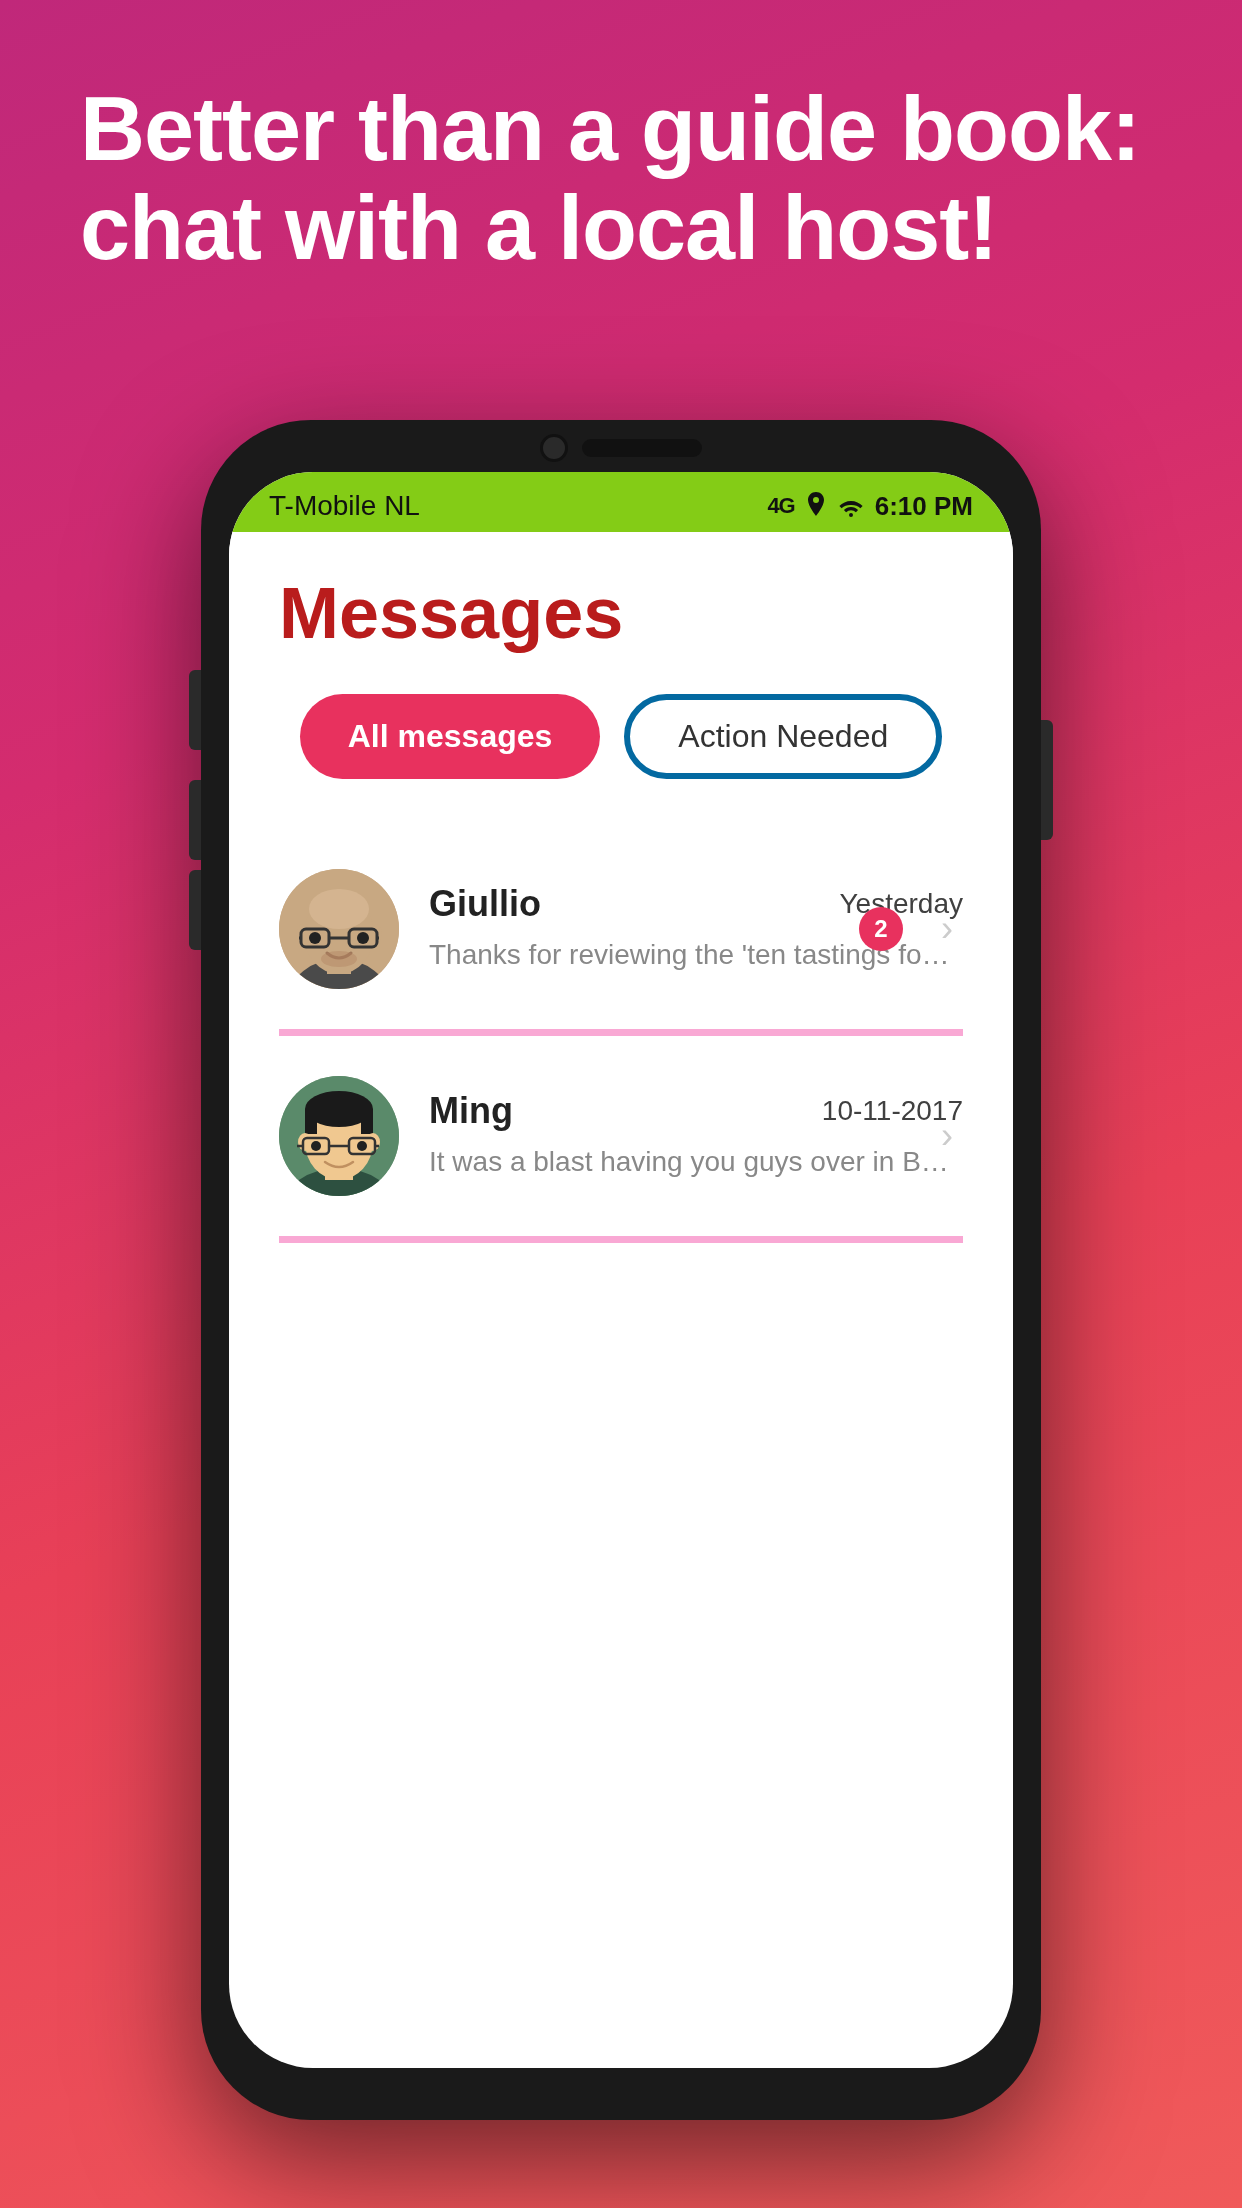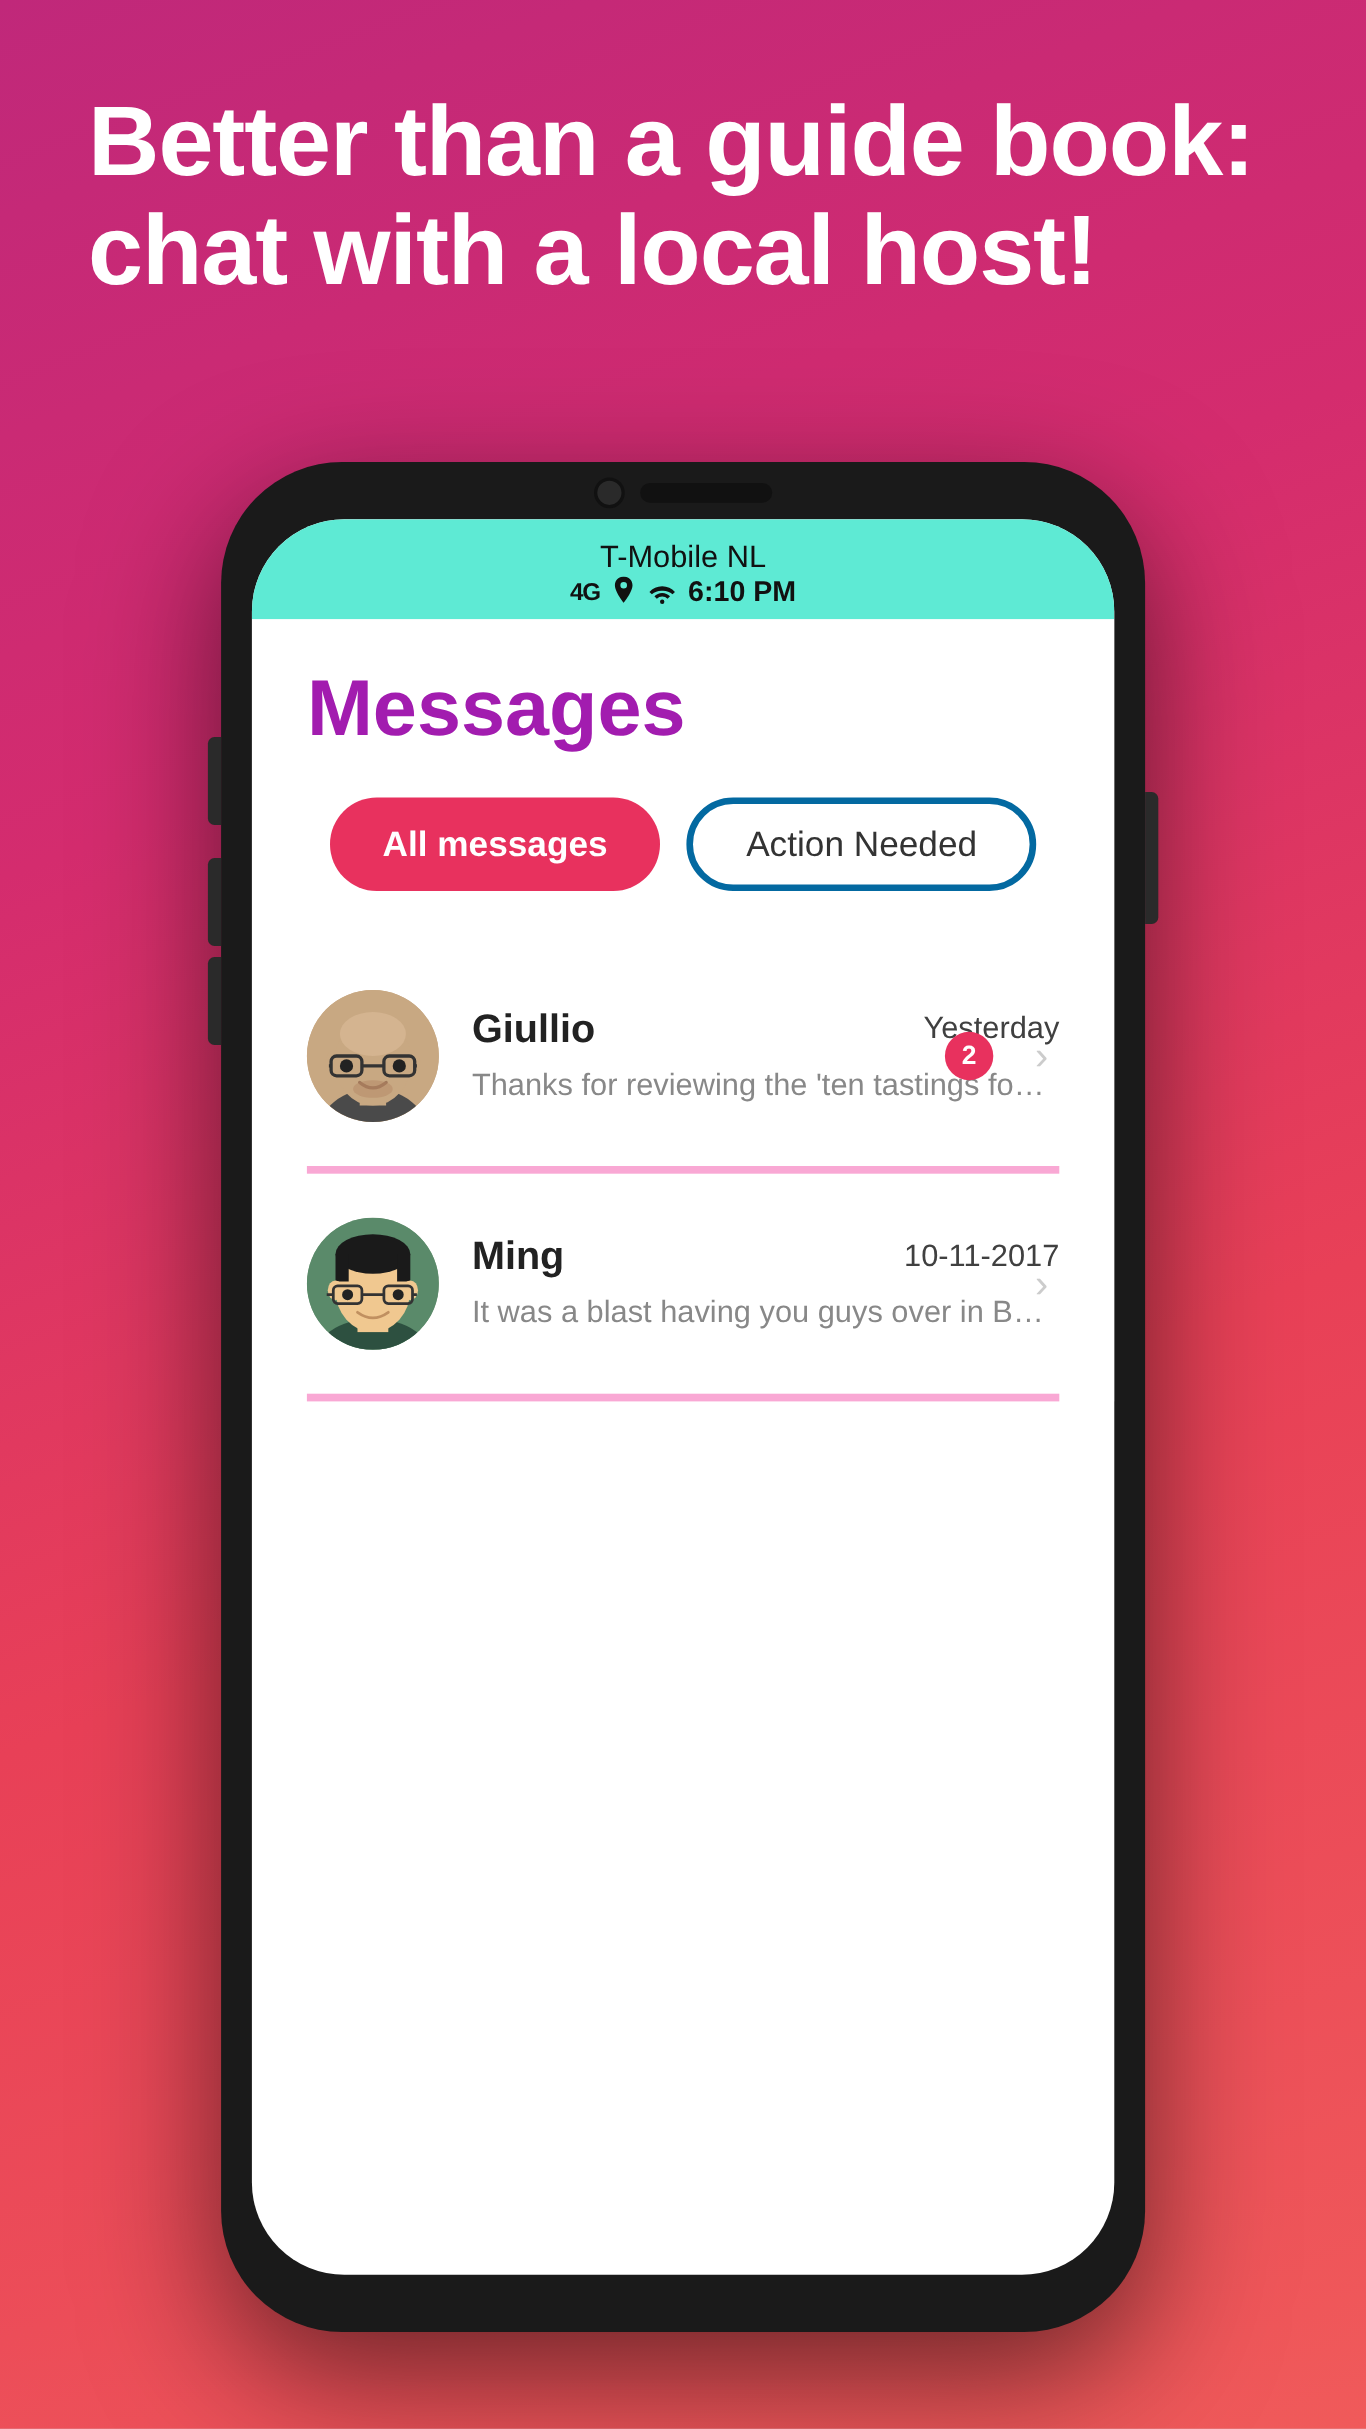--- a/index.html
+++ b/index.html
@@ -114,11 +114,10 @@
       justify-content: space-between;
       align-items: center;
       padding: 18px 40px 10px 40px;
-      background: #5eead4;
+      background: #84cc16;
       font-size: 28px;
       font-weight: 600;
       color: #111;
-      flex-direction: column;
     }
 
     .status-left {

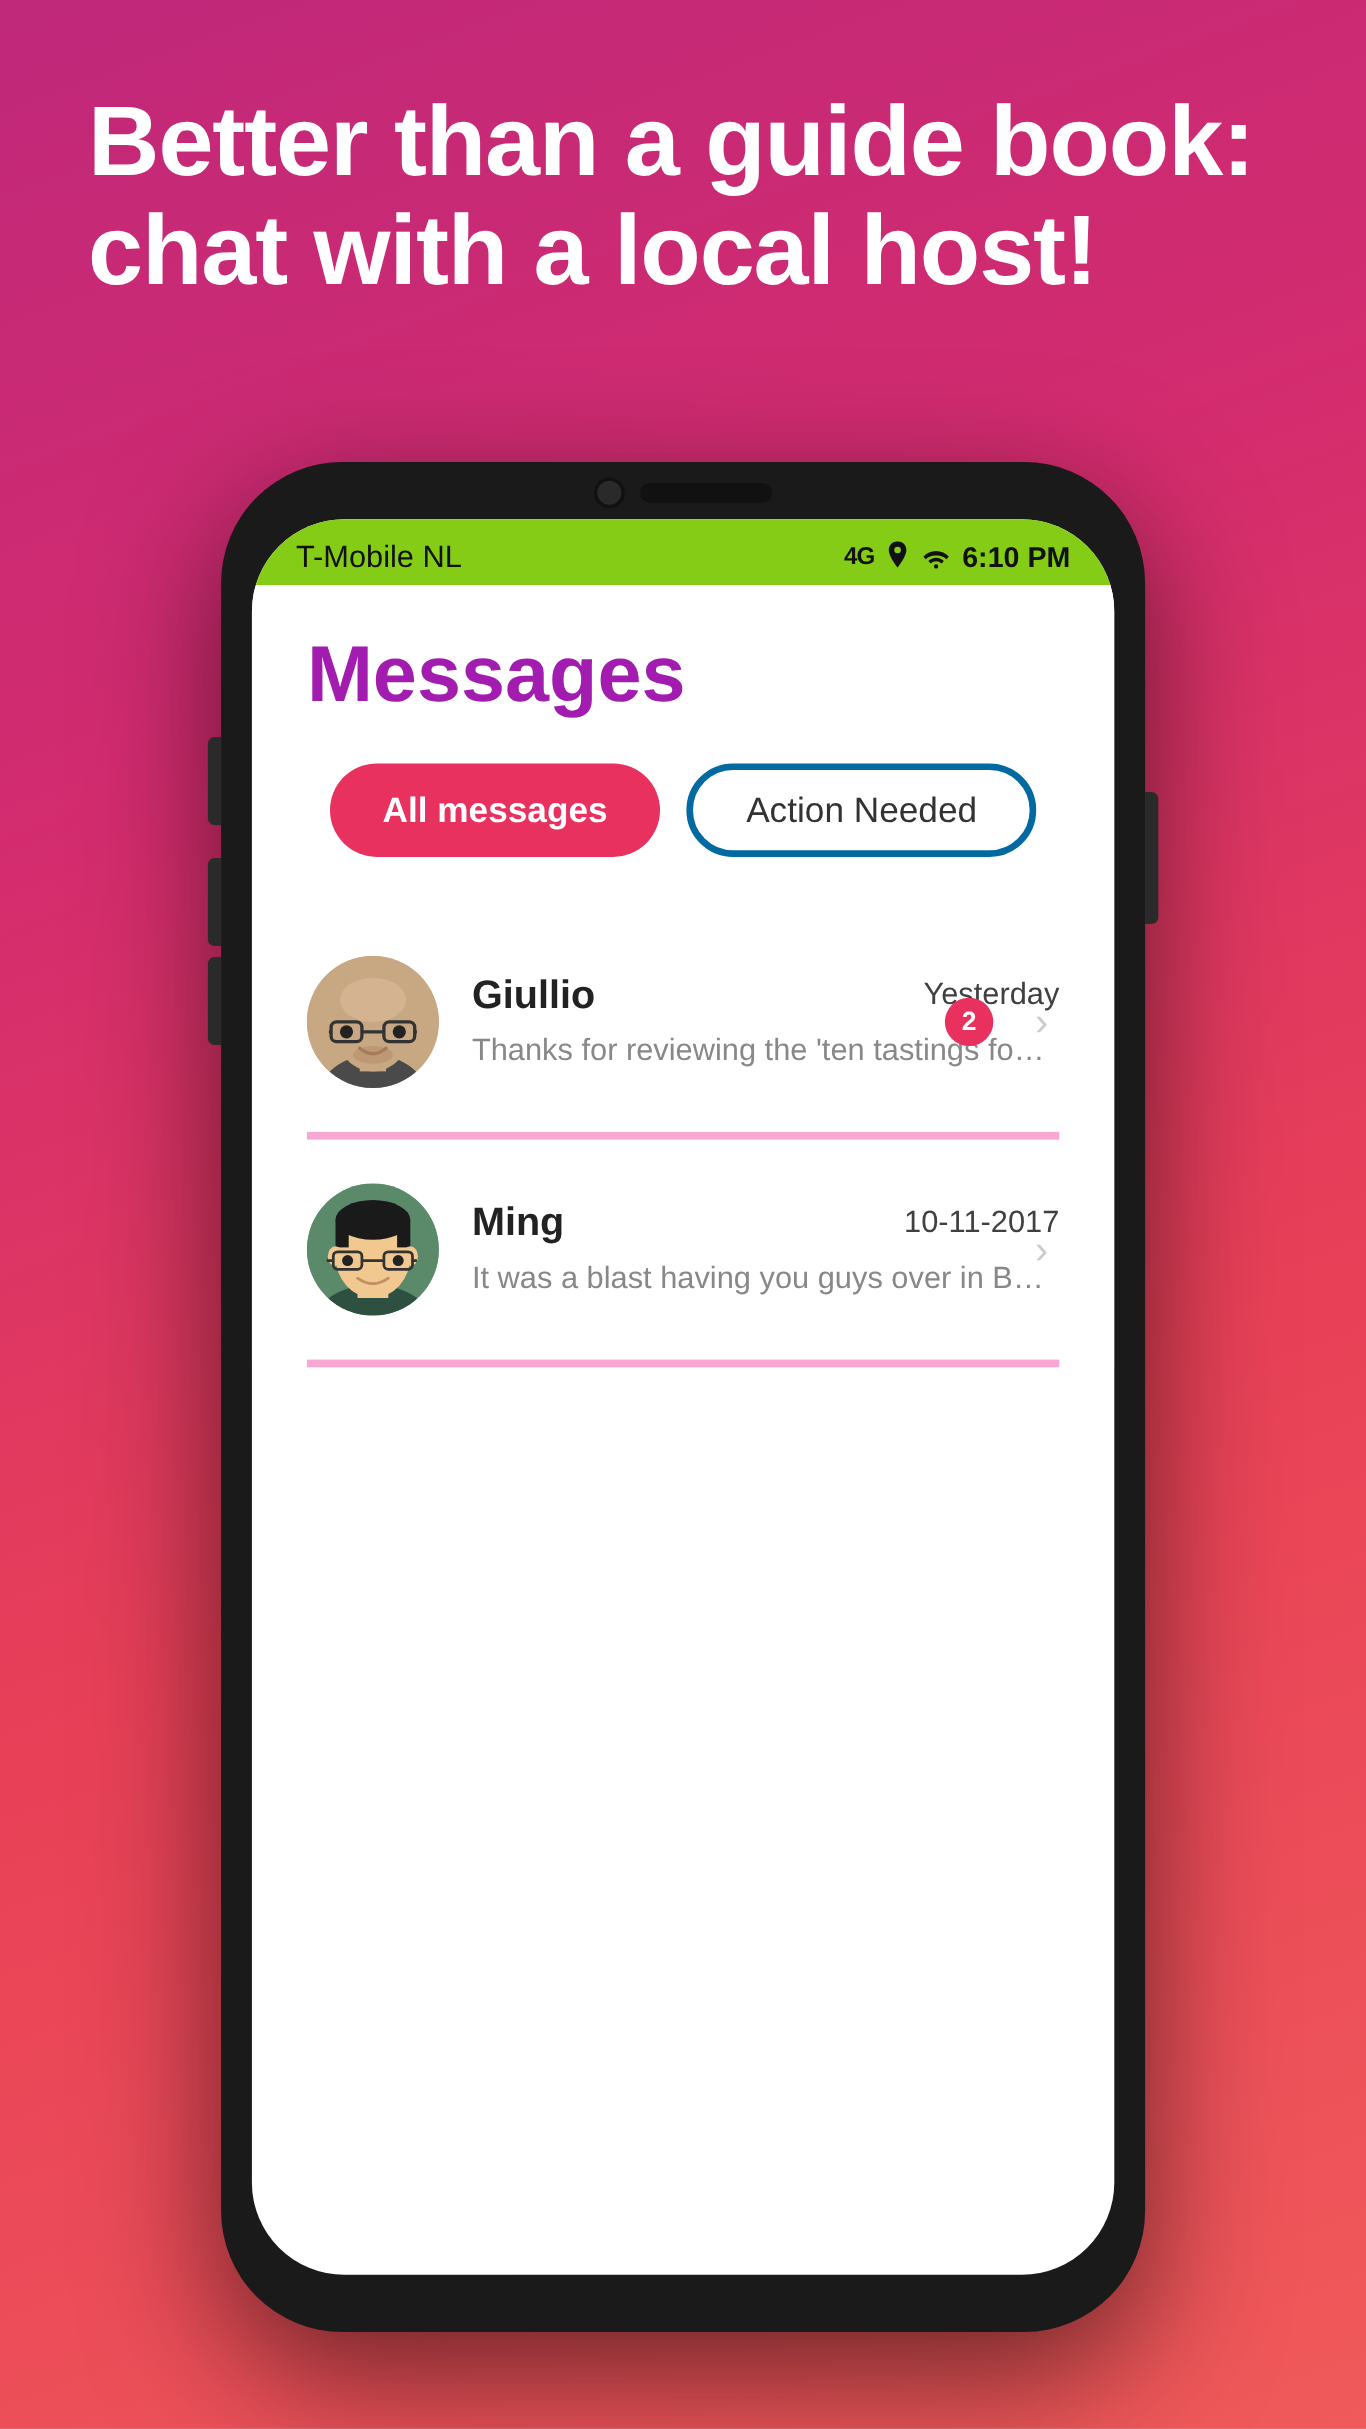--- a/index.html
+++ b/index.html
@@ -142,7 +142,7 @@
     .messages-title {
       font-size: 72px;
       font-weight: 800;
-      color: #a21caf;
+      color: #b91c1c;
       margin-bottom: 40px;
     }
 

